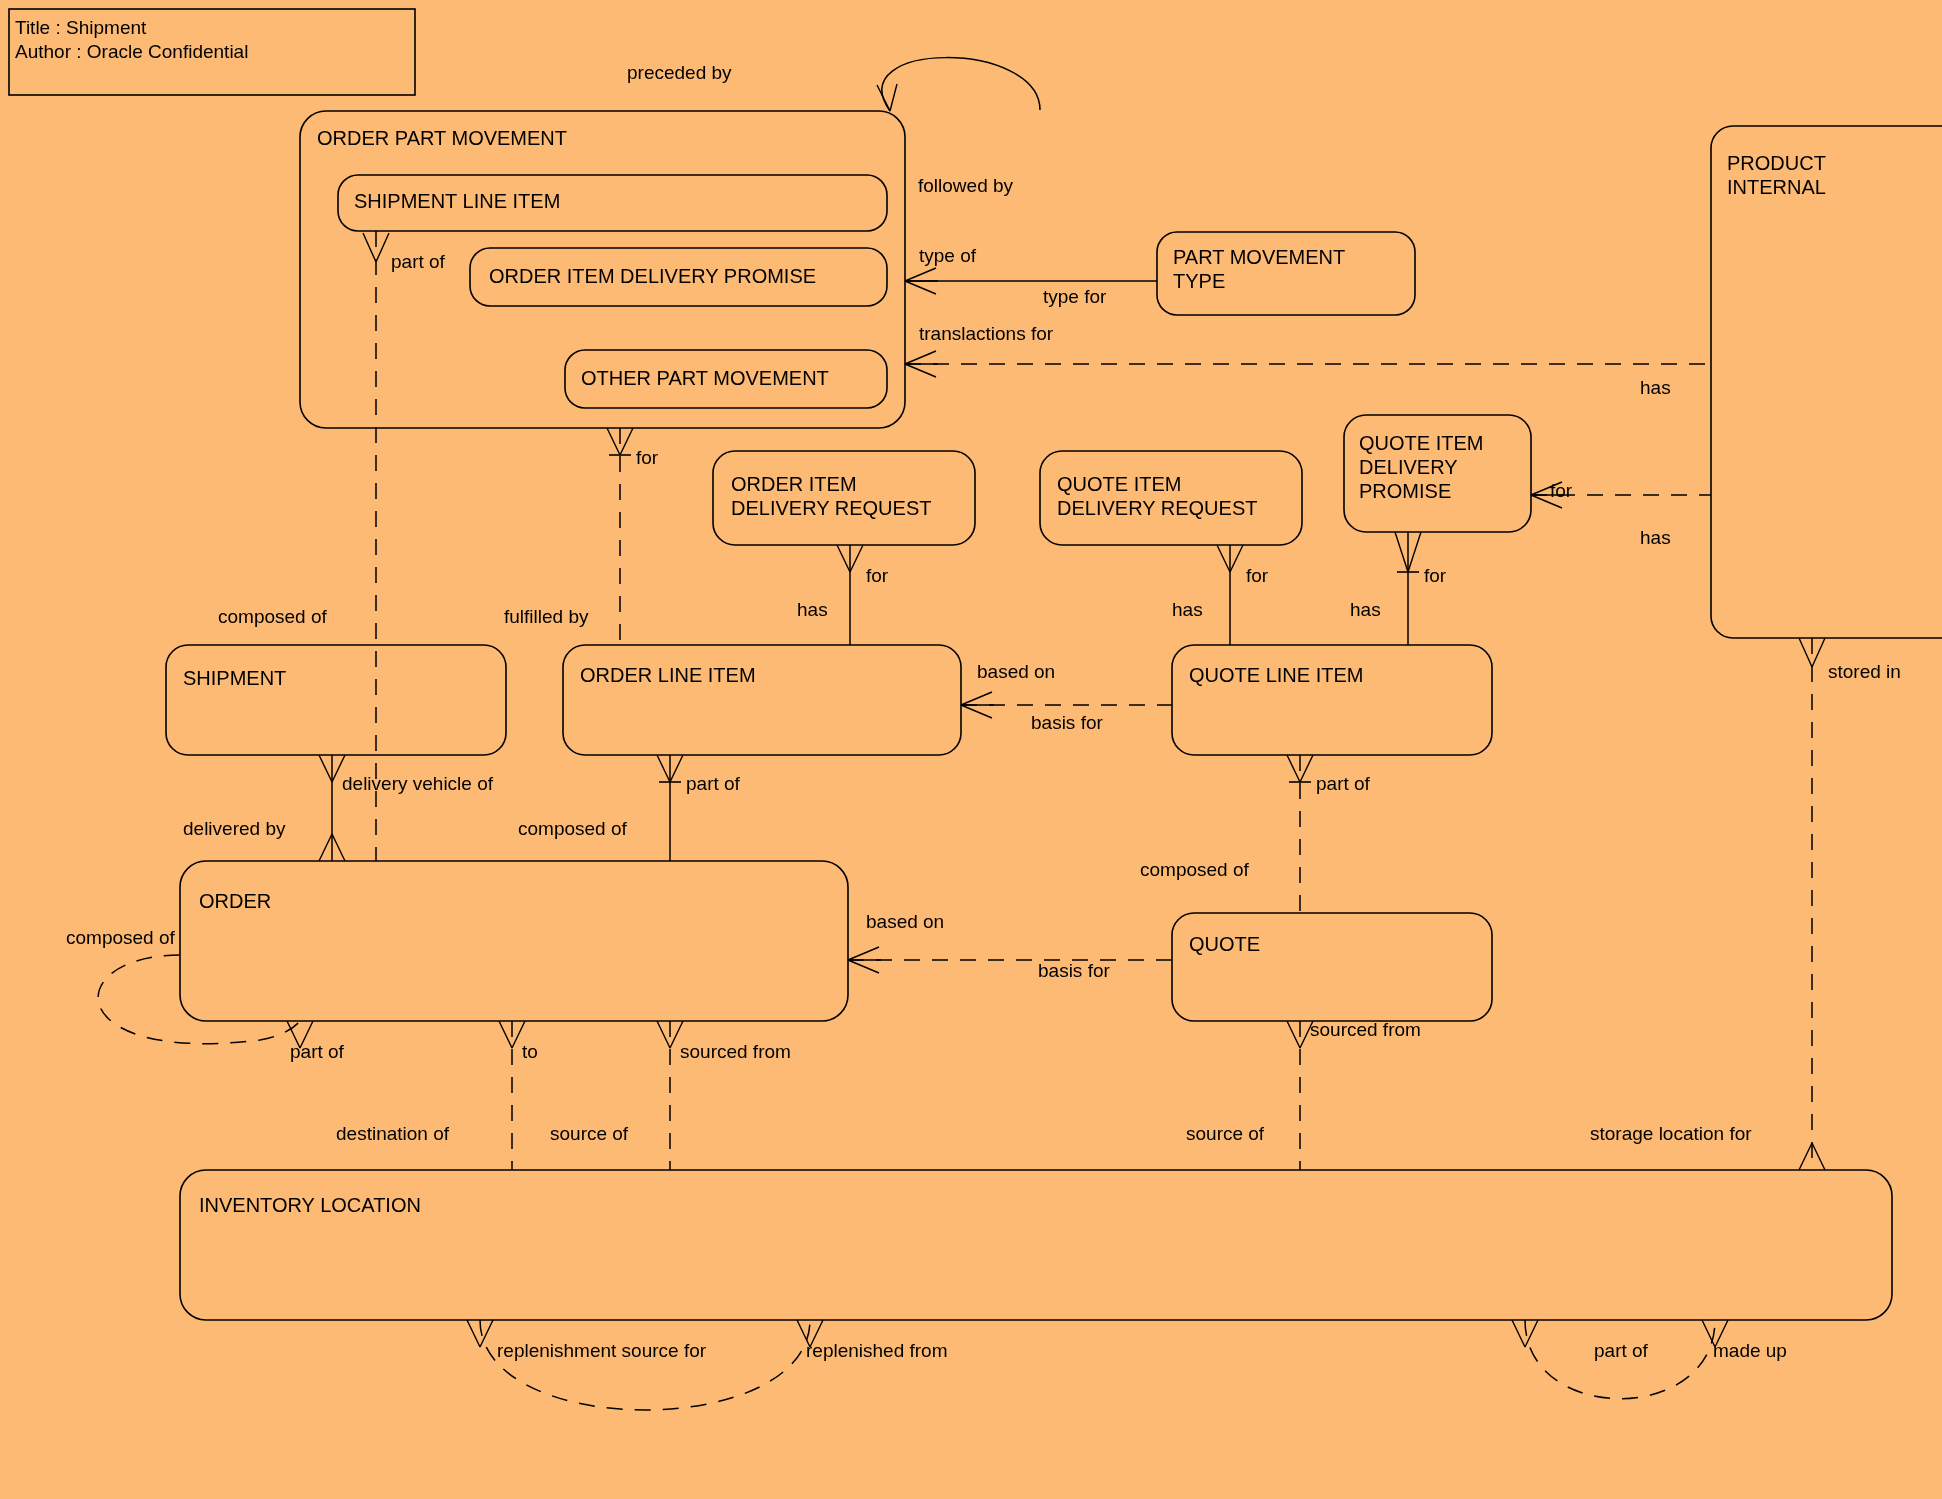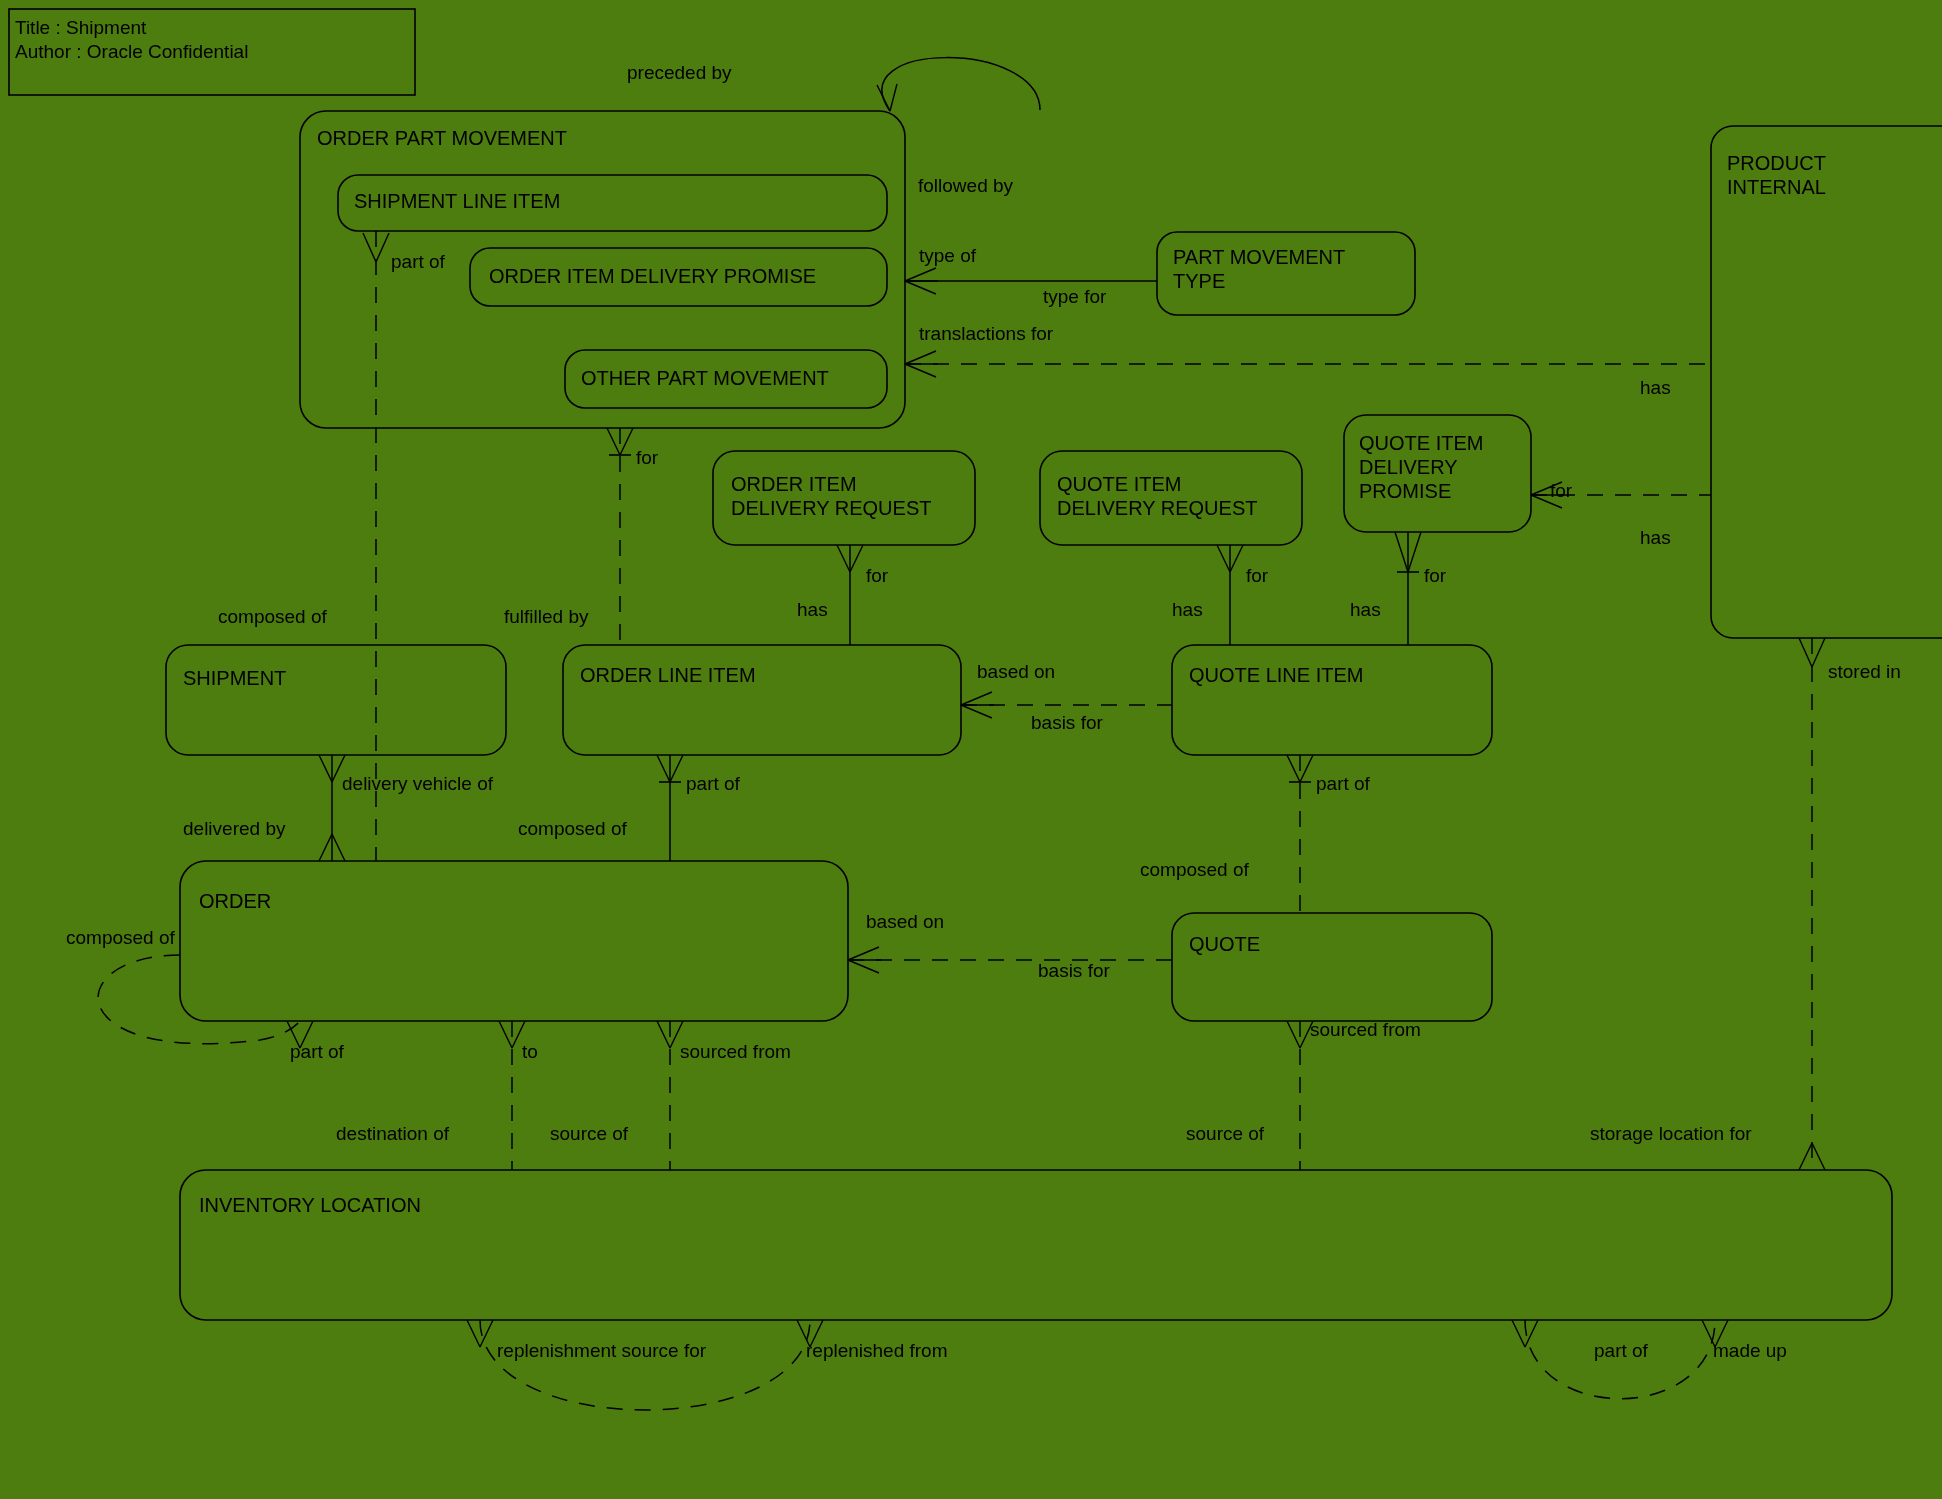--- a/index.html
+++ b/index.html
@@ -4,7 +4,7 @@
 <style>
   html,body{margin:0;padding:0;background:#ffffff;}
   body{font-family:"Liberation Sans", sans-serif;}
-  #canvas{position:relative;width:1942px;height:1499px;background:#4d7c0f;overflow:hidden;}
+  #canvas{position:relative;width:1942px;height:1499px;background:#fdba74;overflow:hidden;}
   svg#diagram{position:absolute;left:0;top:0;width:1942px;height:1499px;}
   .ent-rect{fill:none;stroke:#000;stroke-width:1.6;}
   .title-rect{fill:none;stroke:#000;stroke-width:1.6;}

